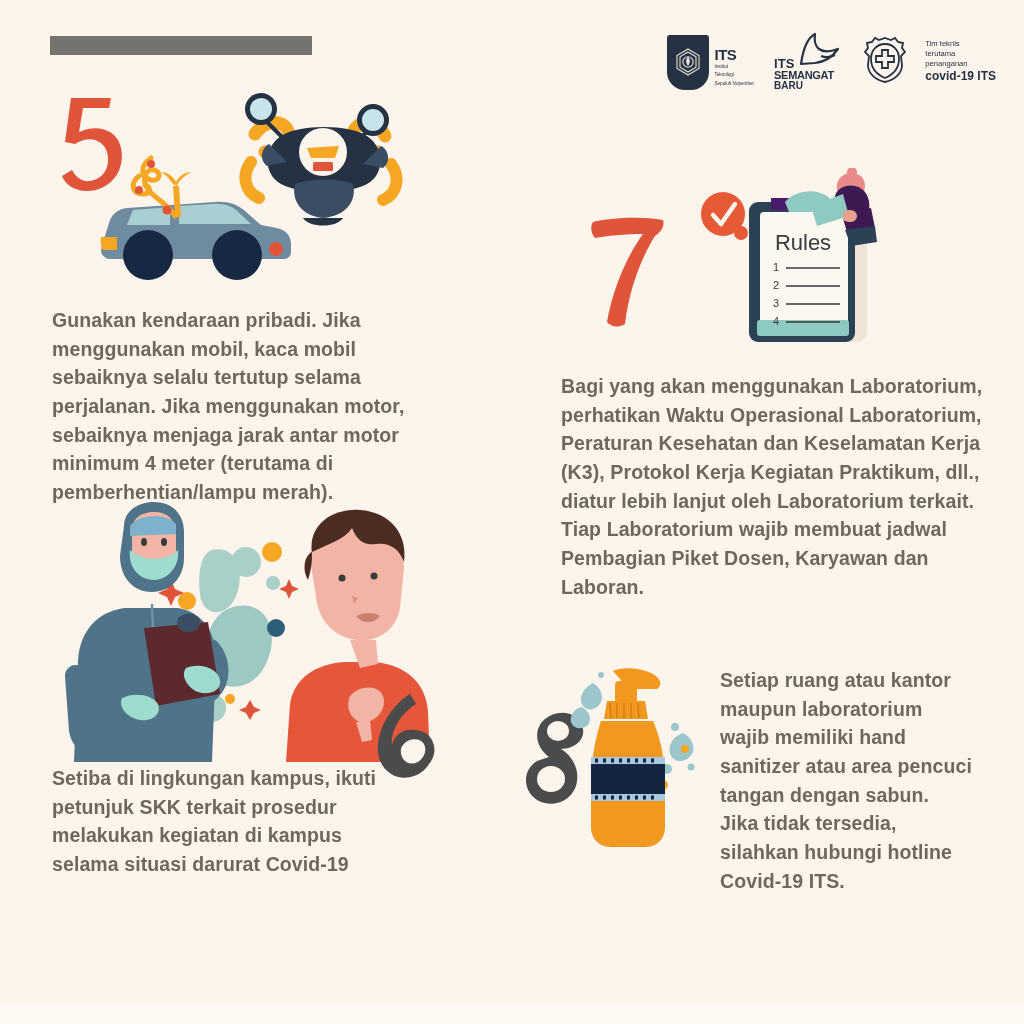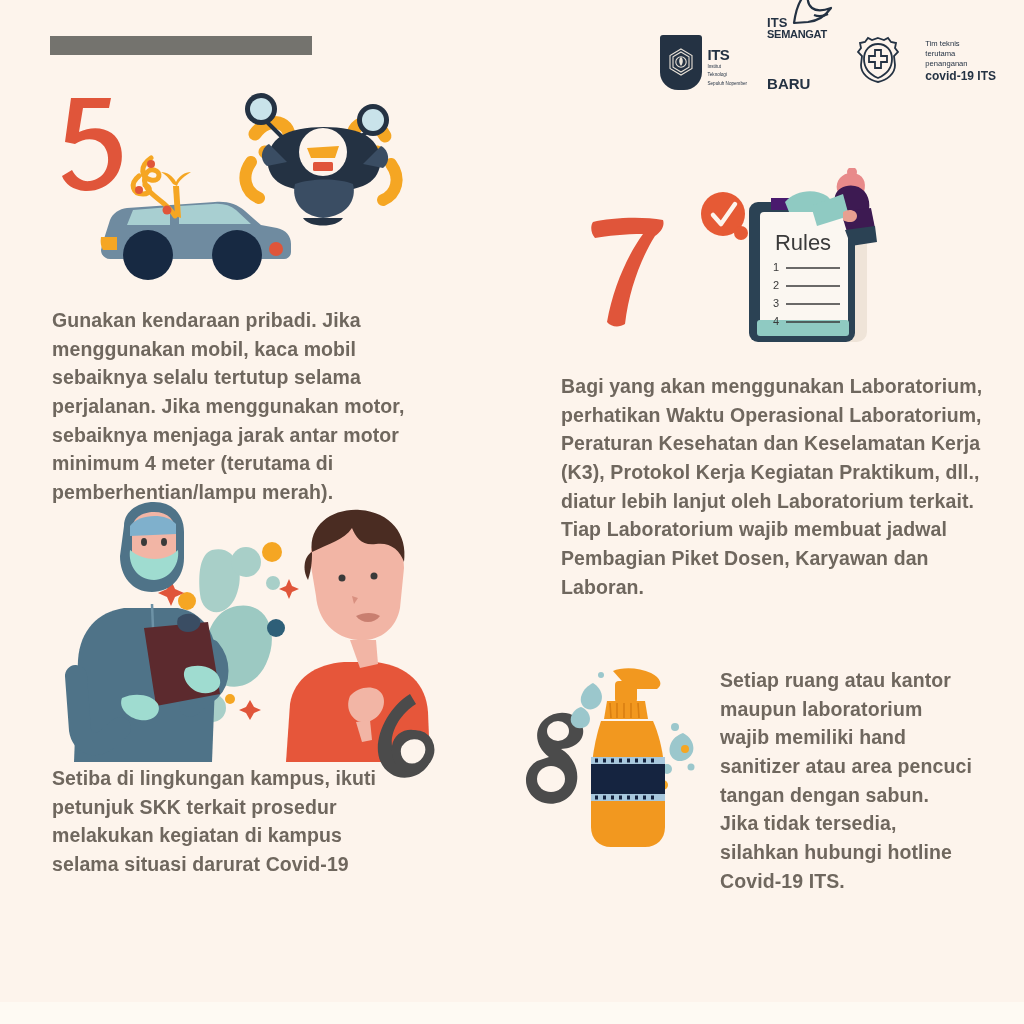--- a/index.html
+++ b/index.html
@@ -39,7 +39,7 @@
   .semangat-txt .l2 { font-size: 11px; letter-spacing:-0.3px;}
   .semangat-txt .l3 { font-size: 15px; margin-top: 36px; }
 
-  .logo-tim { display:flex; align-items:center; gap:23px;justify-content:flex-end; }
+  .logo-tim { display:flex; align-items:center; gap:16px;justify-content:flex-end; }
   .tim-words { line-height:1.32; color:#243243; font-size:7.6px; }
   .tim-words .bold { font-weight:bold; font-size:12px; }
 

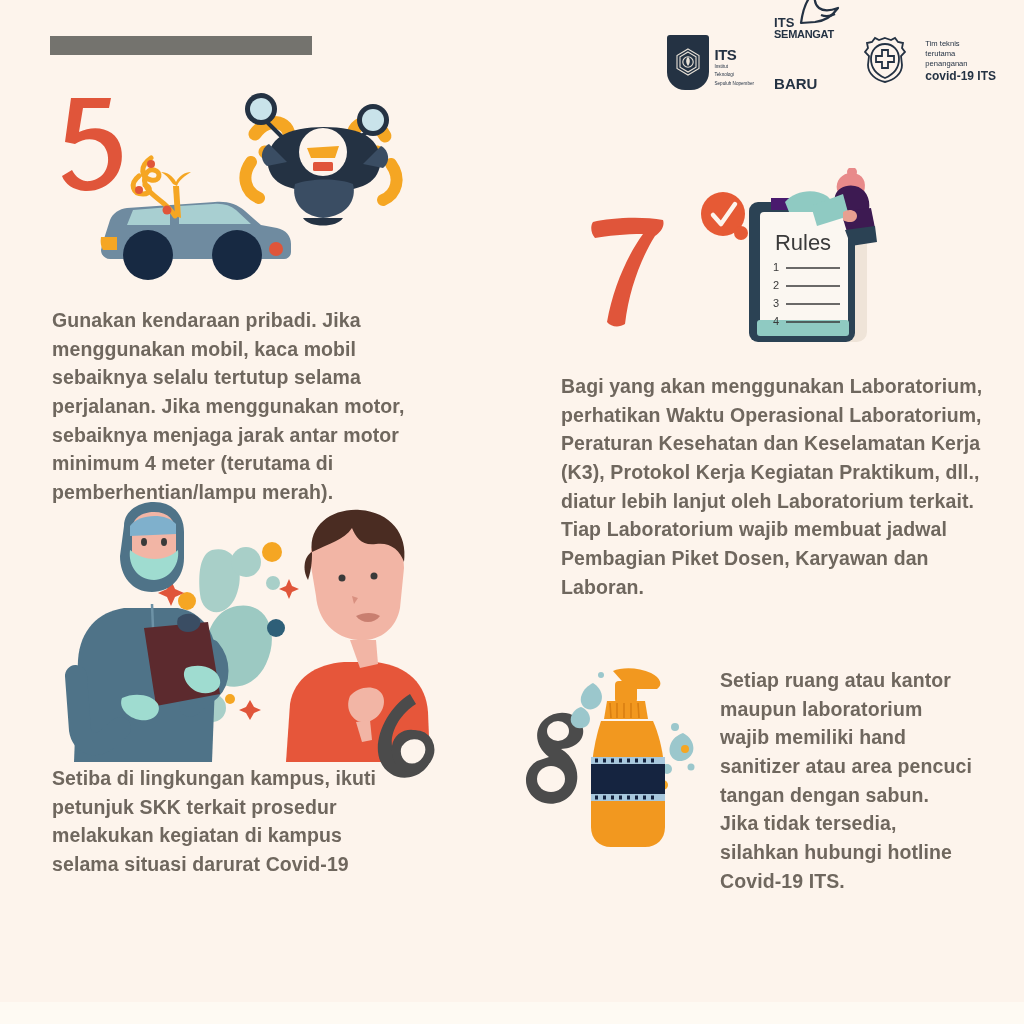--- a/index.html
+++ b/index.html
@@ -37,7 +37,7 @@
   .semangat-txt { line-height:1.0; color:#243243; font-weight:bold; }
   .semangat-txt .l1 { font-size: 13px; }
   .semangat-txt .l2 { font-size: 11px; letter-spacing:-0.3px;}
-  .semangat-txt .l3 { font-size: 15px; margin-top: 36px; }
+  .semangat-txt .l3 { font-size: 10px; }
 
   .logo-tim { display:flex; align-items:center; gap:16px;justify-content:flex-end; }
   .tim-words { line-height:1.32; color:#243243; font-size:7.6px; }

